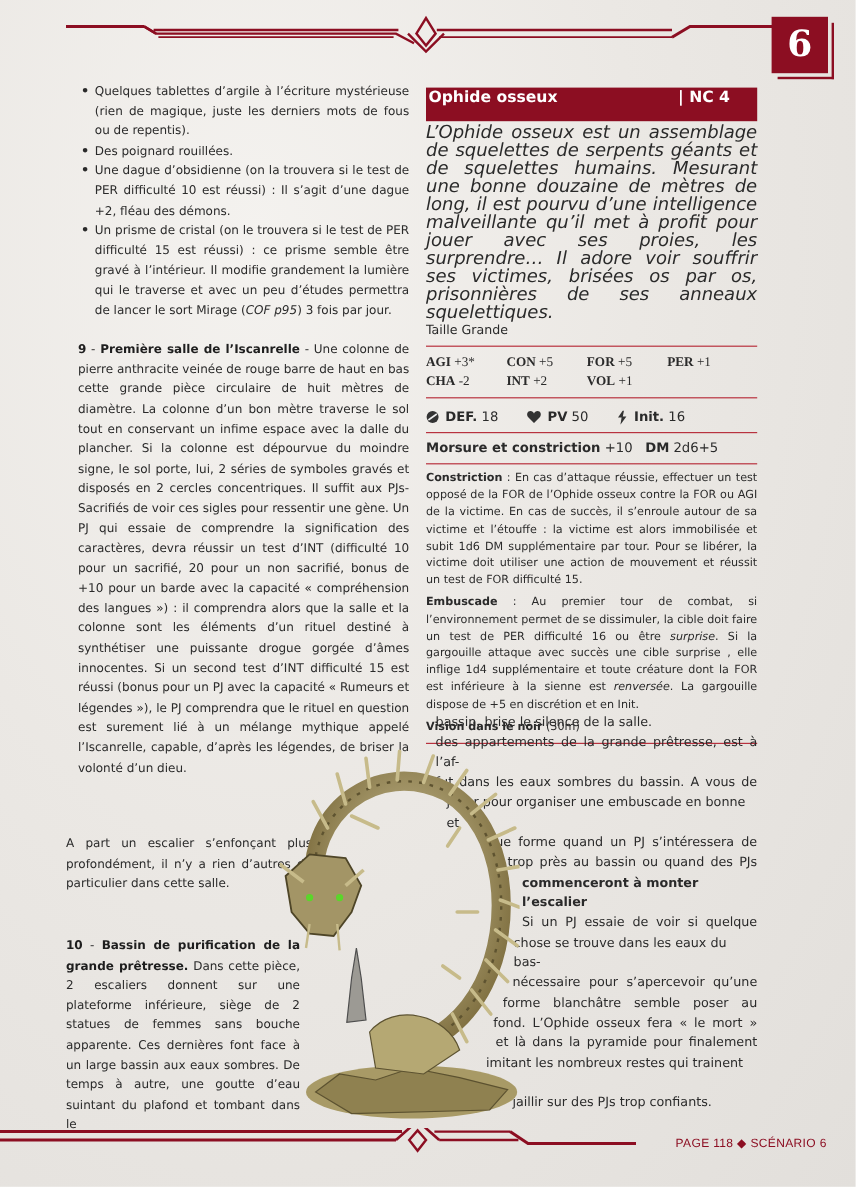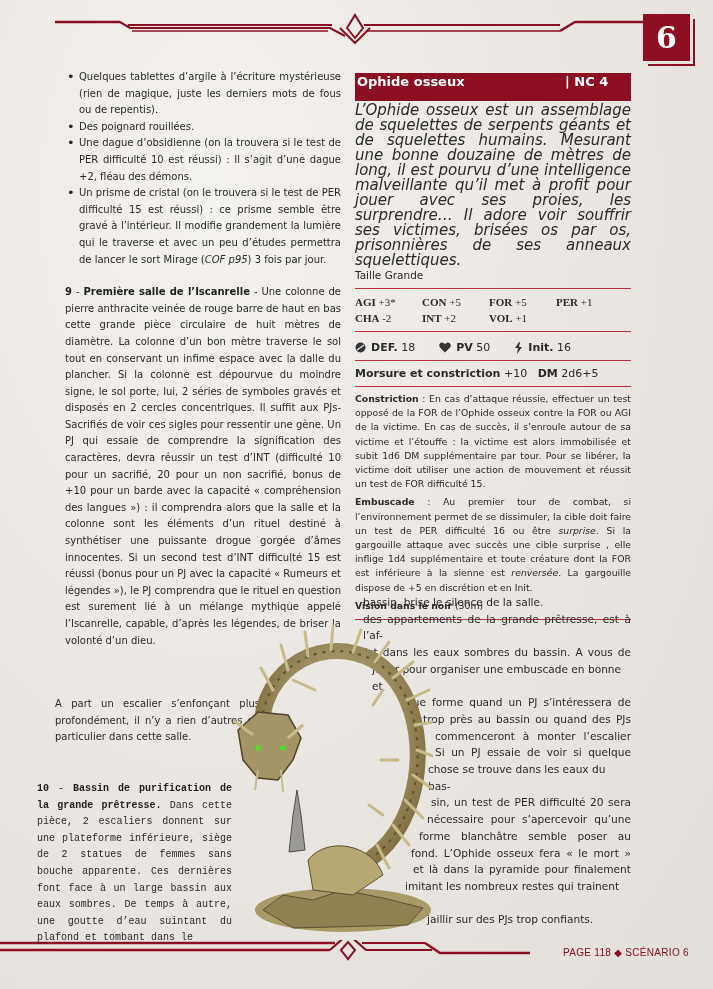--- a/index.html
+++ b/index.html
@@ -143,7 +143,7 @@
   <div style="padding-left:9px; text-align-last:justify;">jouer pour organiser une embuscade en bonne et</div>
   <div style="padding-left:43px; text-align-last:justify;">due forme quand un PJ s’intéressera de</div>
   <div style="padding-left:60px; text-align-last:justify;">trop près au bassin ou quand des PJs</div>
-  <div style="padding-left:72px; text-align-last:justify;">commenceront à monter l’escalier</div>
+  <div style="padding-left:72px; text-align-last:justify;font-weight:bold;">commenceront à monter l’escalier</div>
   <div style="padding-left:72px; text-align-last:justify;">Si un PJ essaie de voir si quelque</div>
   <div style="padding-left:65px; text-align-last:justify;">chose se trouve dans les eaux du bas-</div>
   <div style="padding-left:68px; text-align-last:justify;">sin, un test de PER difficulté 20 sera</div>

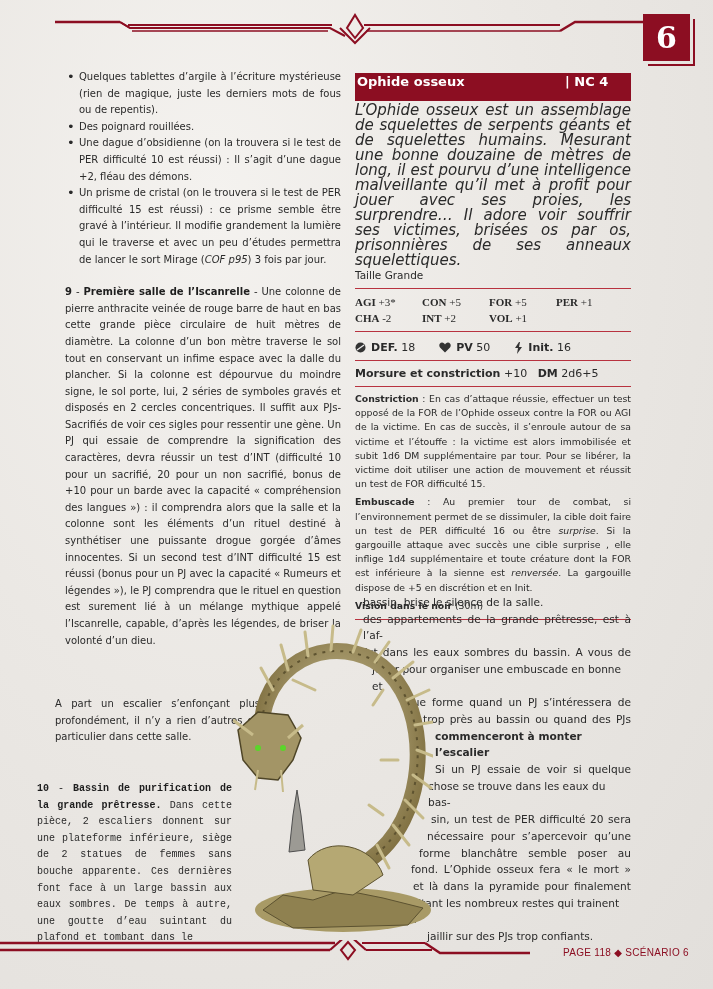--- a/index.html
+++ b/index.html
@@ -82,7 +82,7 @@
 <div class="abs col" style="left:55px; top:696px; width:205px;">
   <p>A part un escalier s’enfonçant plus profondément, il n’y a rien d’autres de particulier dans cette salle.</p>
 </div>
-<div class="abs col" style="left:37px; top:781px; width:195px;font-family:Liberation Mono, monospace;">
+<div class="abs col" style="left:55px; top:781px; width:195px;">
   <p><b class="k">10</b> - <b class="k">Bassin de purification de la grande prêtresse.</b><span> Dans cette pièce, 2 escaliers donnent sur une plateforme inférieure, siège de 2 statues de femmes sans bouche apparente. Ces dernières font face à un large bassin aux eaux sombres. De temps à autre, une goutte d’eau suintant du plafond et tombant dans le</span></p>
 </div>
 

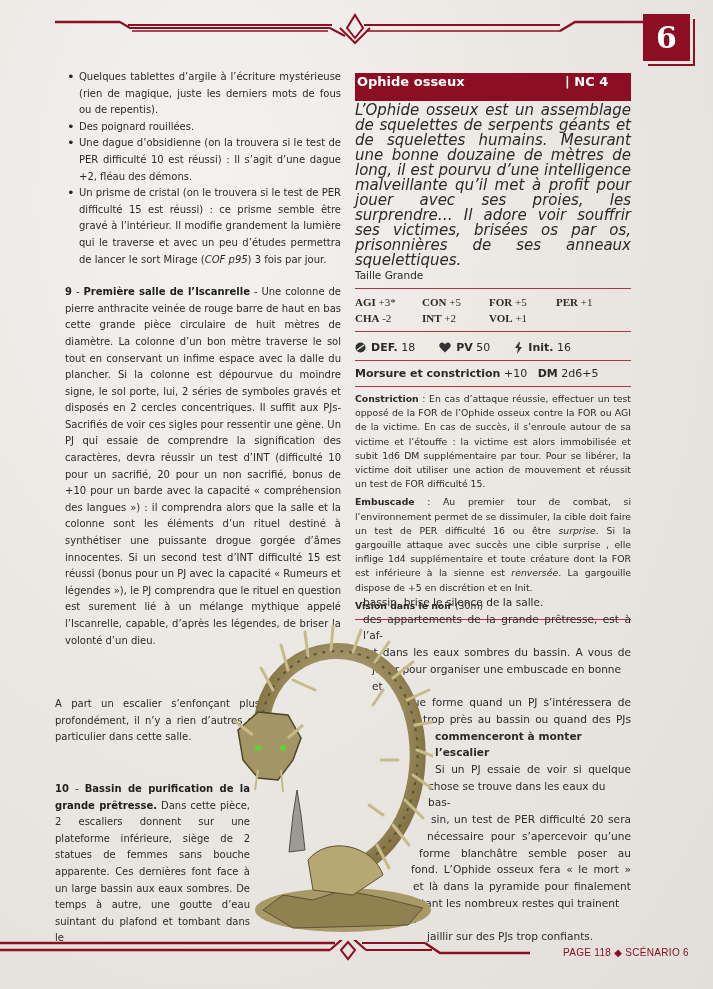--- a/index.html
+++ b/index.html
@@ -146,7 +146,6 @@
   <div style="padding-left:72px; text-align-last:justify;font-weight:bold;">commenceront à monter l’escalier</div>
   <div style="padding-left:72px; text-align-last:justify;">Si un PJ essaie de voir si quelque</div>
   <div style="padding-left:65px; text-align-last:justify;">chose se trouve dans les eaux du bas-</div>
-  <div style="padding-left:68px; text-align-last:justify;">sin, un test de PER difficulté 20 sera</div>
   <div style="padding-left:64px; text-align-last:justify;">nécessaire pour s’apercevoir qu’une</div>
   <div style="padding-left:56px; text-align-last:justify;">forme blanchâtre semble poser au</div>
   <div style="padding-left:48px; text-align-last:justify;">fond. L’Ophide osseux fera « le mort »</div>

